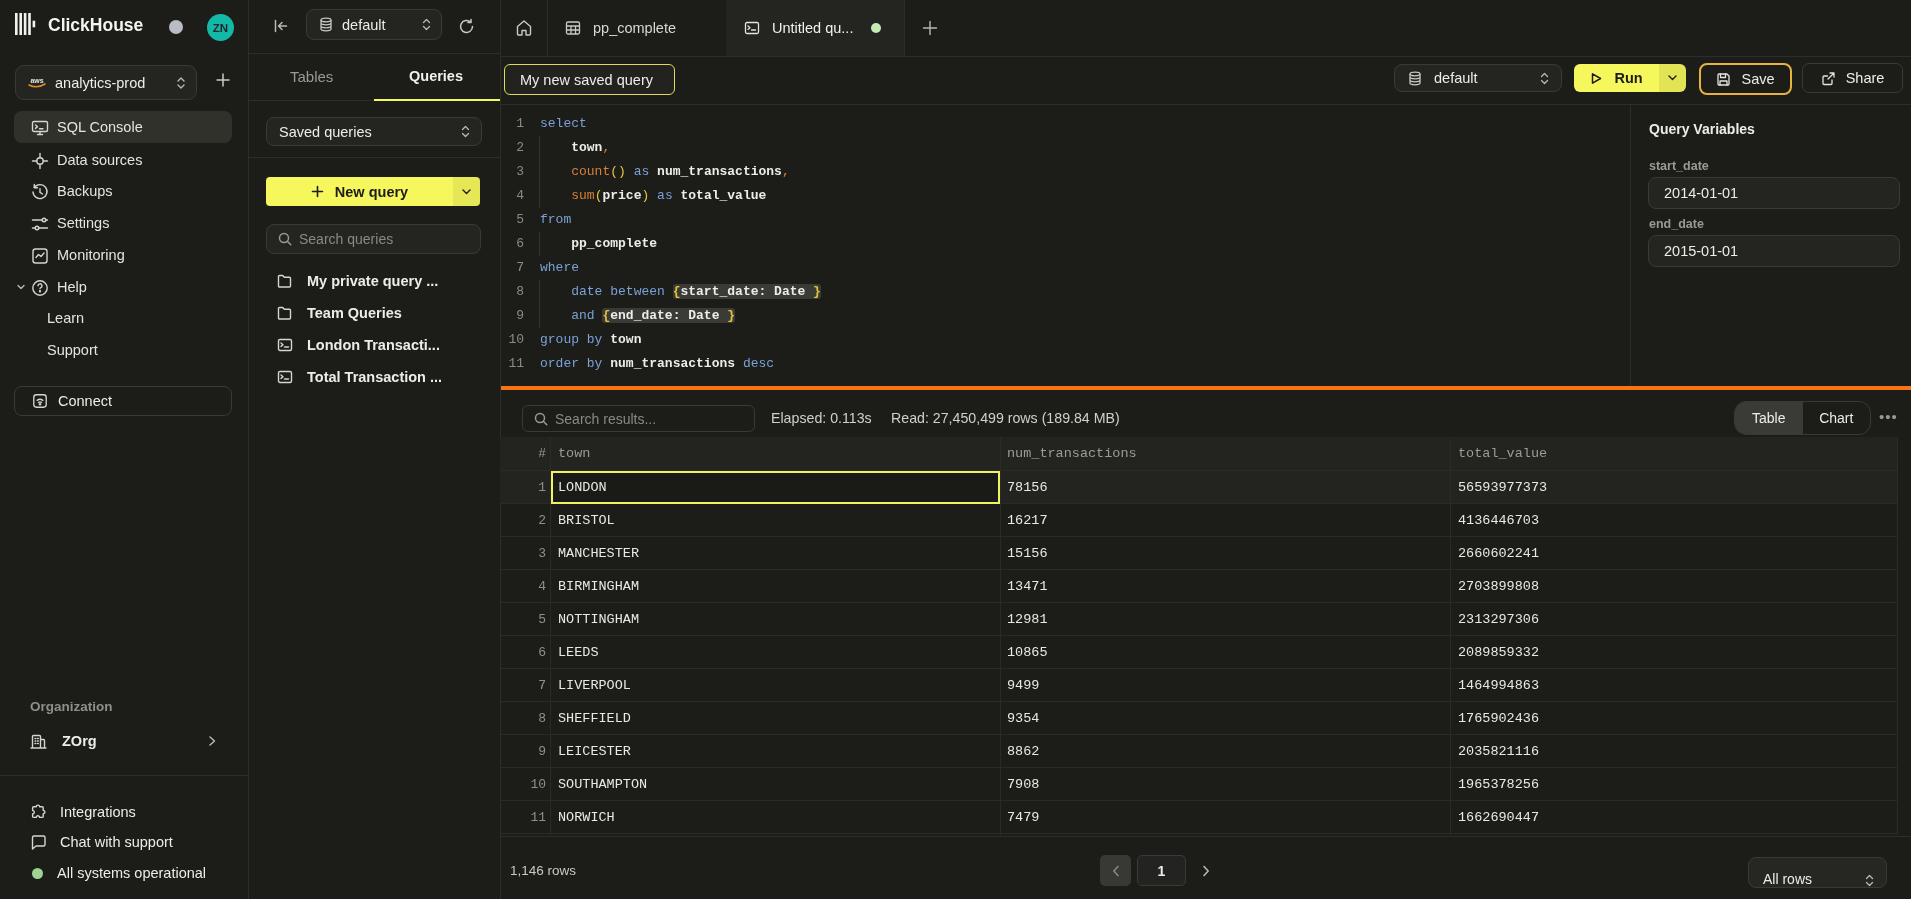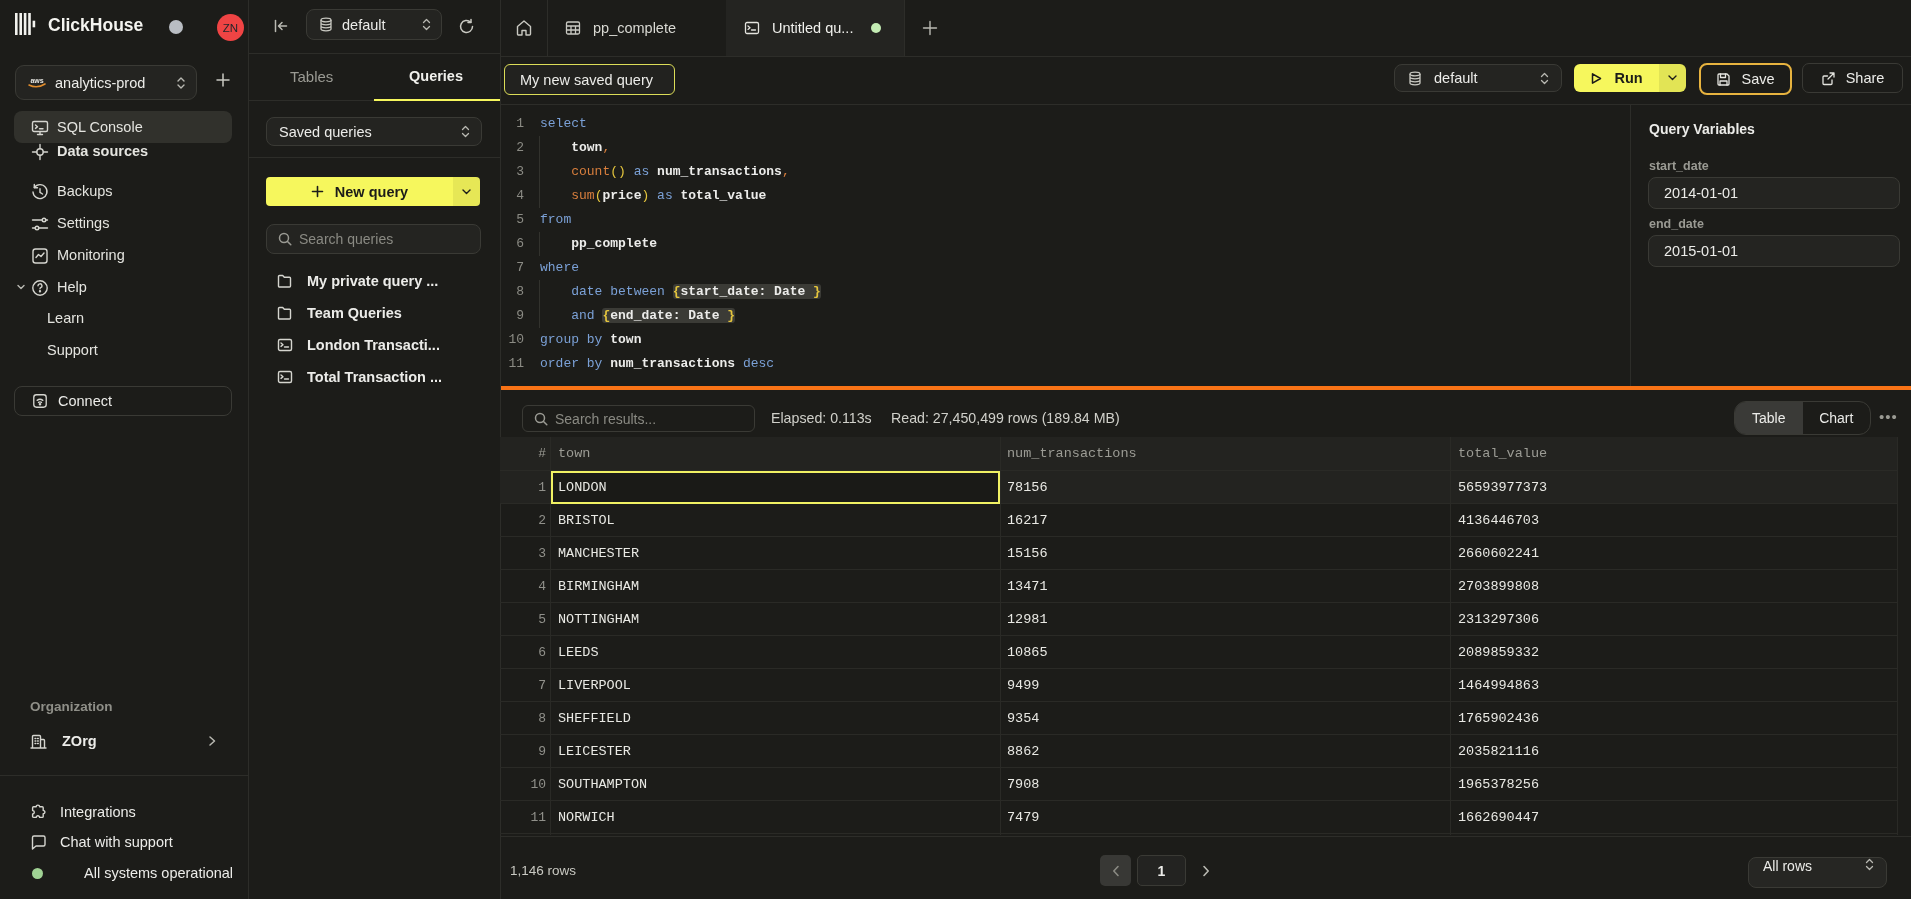--- a/index.html
+++ b/index.html
@@ -61,7 +61,7 @@
   <div class="abs" style="left:344px; top:20px;"></div>
   <div class="abs" style="left:344px; top:20px;"></div>
   <div class="abs" style="left:169px; top:20px; width:14px; height:14px; border-radius:50%; background:#b9bdc3;"></div>
-  <div class="abs" style="left:217px; top:14px; width:27px; height:27px; border-radius:50%; background:#ef4444; color:#22262b; font-size:11.5px; font-weight:normal; display:flex; align-items:center; justify-content:center;">ZN</div>
+  <div class="abs" style="left:207px; top:14px; width:27px; height:27px; border-radius:50%; background:#14b8a6; color:#22262b; font-size:11.5px; font-weight:bold; display:flex; align-items:center; justify-content:center;">ZN</div>
 
   <div class="abs ctl" style="left:15px; top:65px; width:182px; height:35px; display:flex; align-items:center; border-radius:9px;">
     <div style="width:20px; height:13px; margin-left:11px; position:relative;">

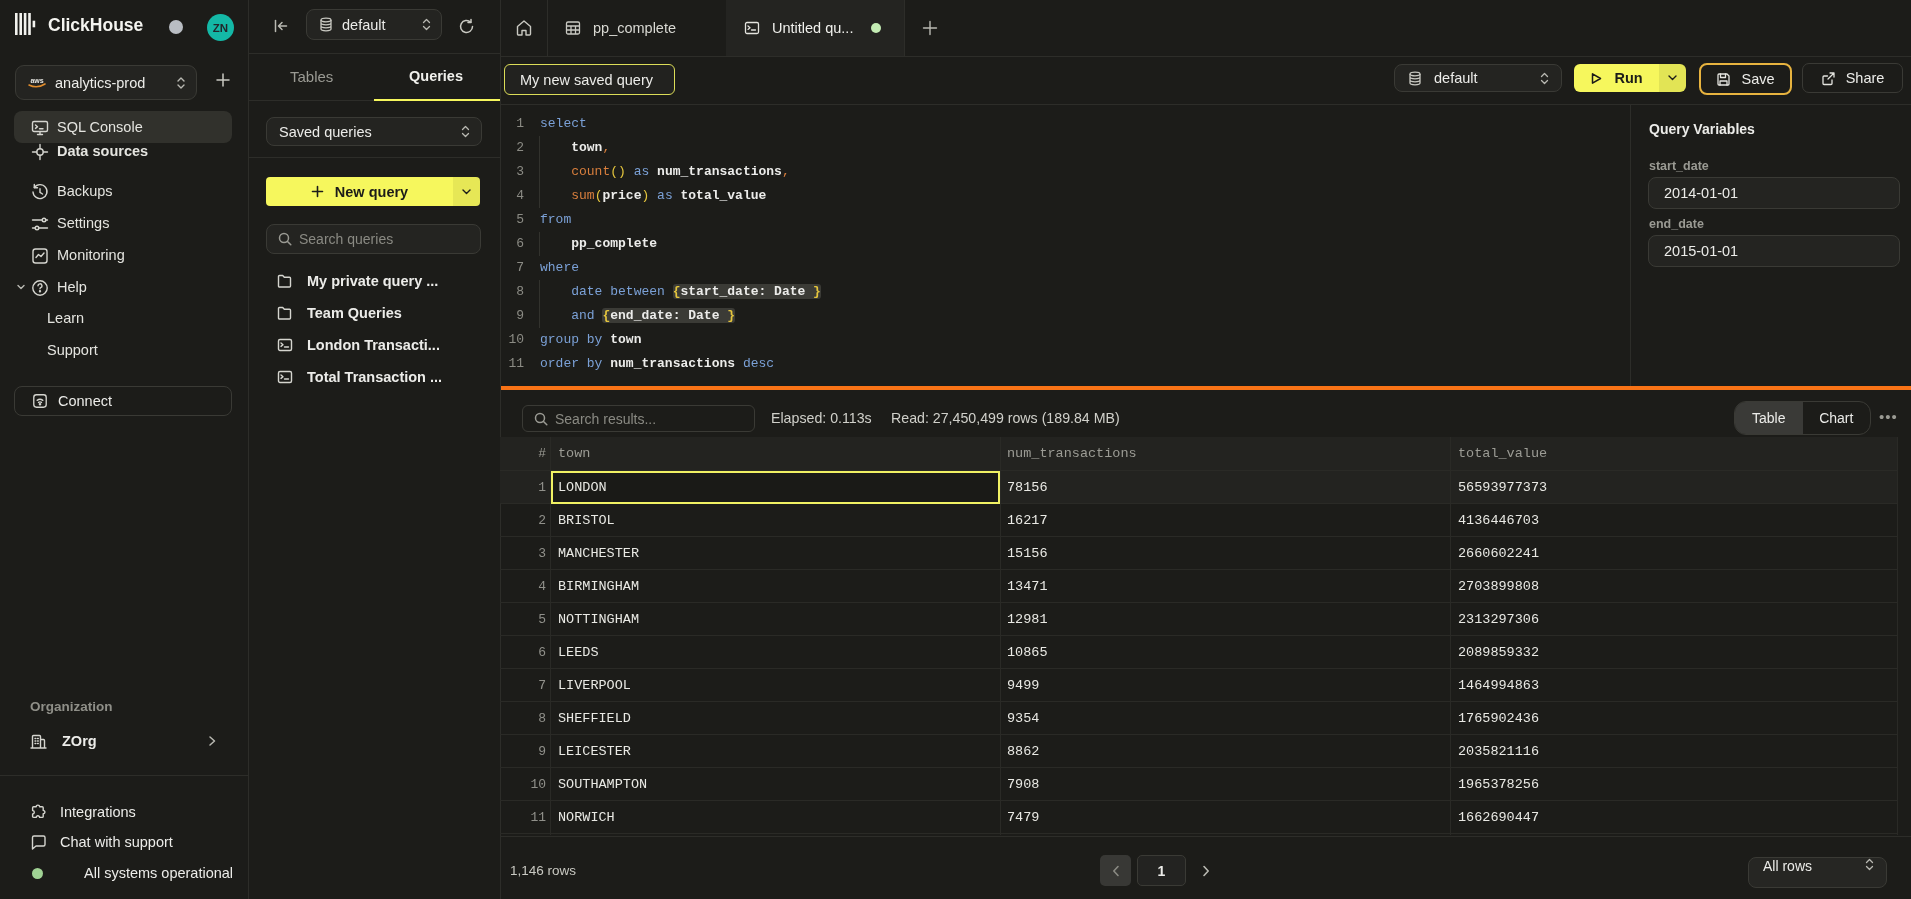--- a/index.html
+++ b/index.html
@@ -94,7 +94,7 @@
       </div>
     SQL Console
   </div>
-  <div class="navitem" style="top:135px;font-weight:bold;">
+  <div class="navitem" style="top:144px;">
     <div class="ic">
         <svg width="18" height="18" viewBox="0 0 18 18" stroke="currentColor" stroke-width="1.4" fill="none" stroke-linecap="round">
           <circle cx="9" cy="9" r="3.2"></circle>

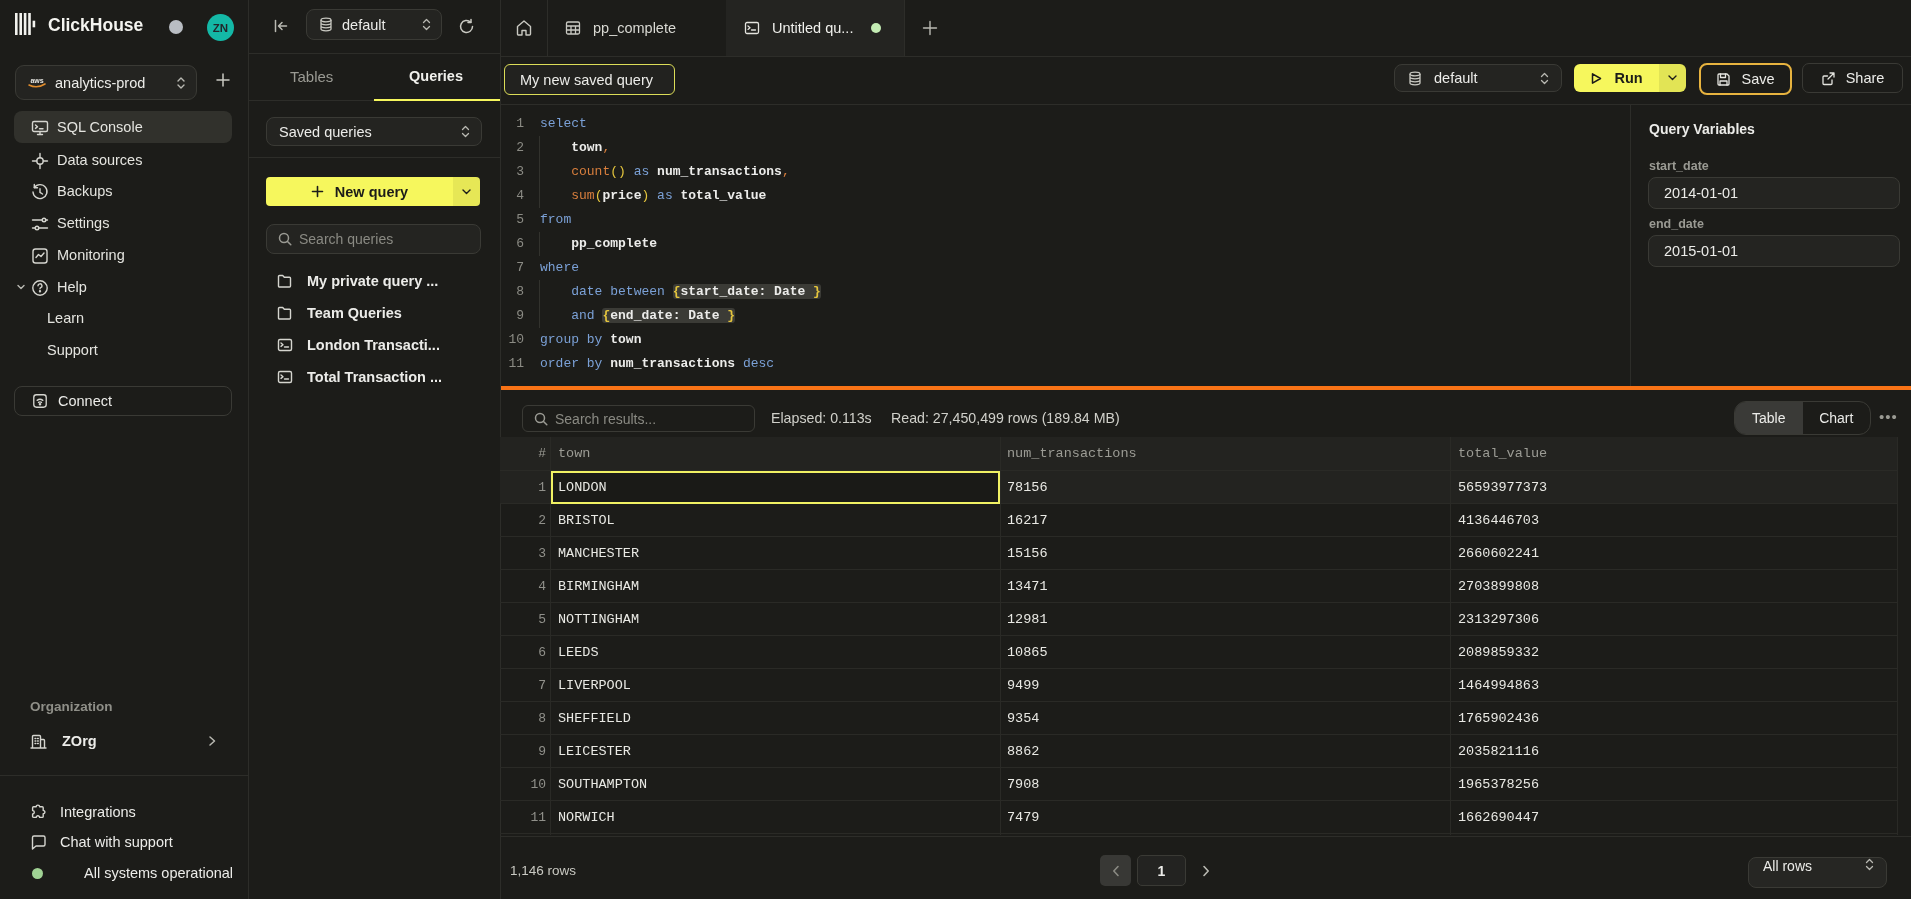--- a/index.html
+++ b/index.html
@@ -183,7 +183,7 @@
       </svg>
     <span style="margin-left:13px; font-size:14.5px;">Chat with support</span>
   </div>
-  <div class="abs row" style="left:32px; top:863px; height:20px;gap:27px;">
+  <div class="abs row" style="left:32px; top:863px; height:20px;">
     <div style="width:11px; height:11px; border-radius:50%; background:#a0d294;"></div>
     <span style="margin-left:14px; font-size:14.5px;">All systems operational</span>
   </div>

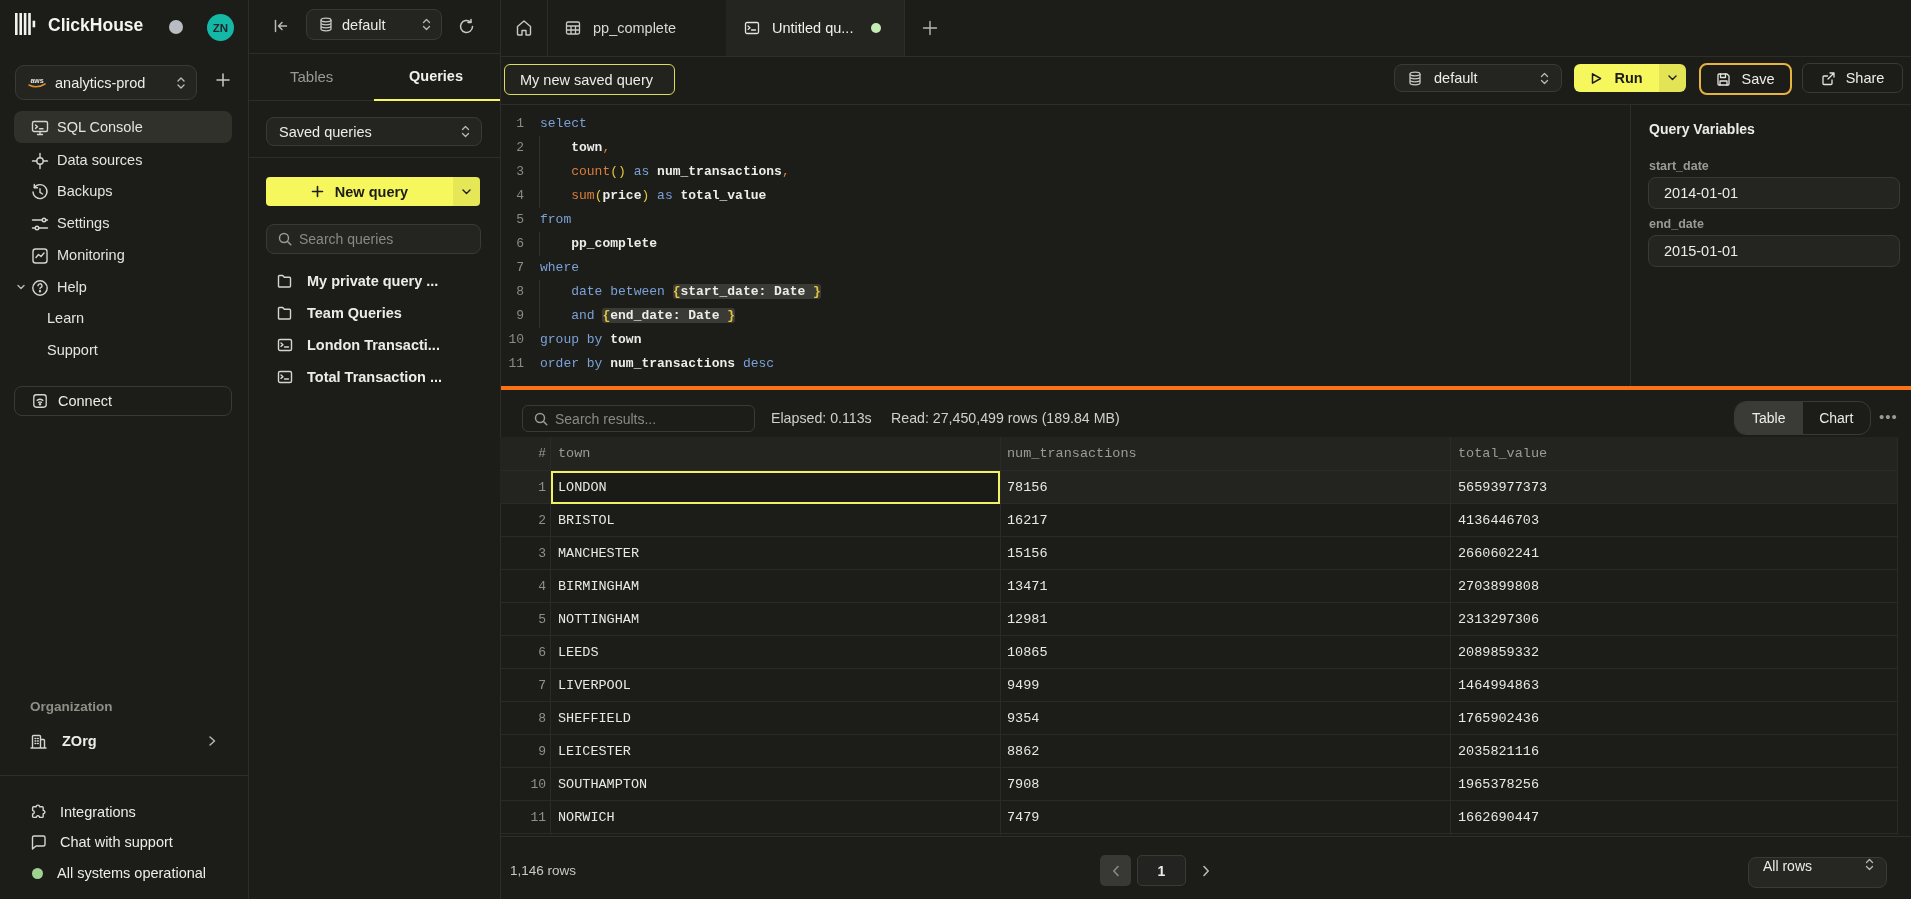--- a/index.html
+++ b/index.html
@@ -494,7 +494,7 @@
         <path d="M2 1.5 L6.2 6 L2 10.5"></path>
       </svg>
   </div>
-  <div class="ctl abs" style="left:1247px; top:20px; width:139px; height:31px; display:flex; align-items:flex-start; background:#262623;">
+  <div class="ctl abs" style="left:1247px; top:20px; width:139px; height:31px; display:flex; align-items:flex-end; background:#262623;">
     <span style="margin-left:14px; font-size:14px;">All rows</span>
     <svg width="9" height="13" viewBox="0 0 9 13" style="margin-left:auto; margin-right:12px;" stroke="#b9b9b2" stroke-width="1.3" fill="none" stroke-linecap="round" stroke-linejoin="round">
         <path d="M1.5 4.5 L4.5 1.5 L7.5 4.5"></path>

